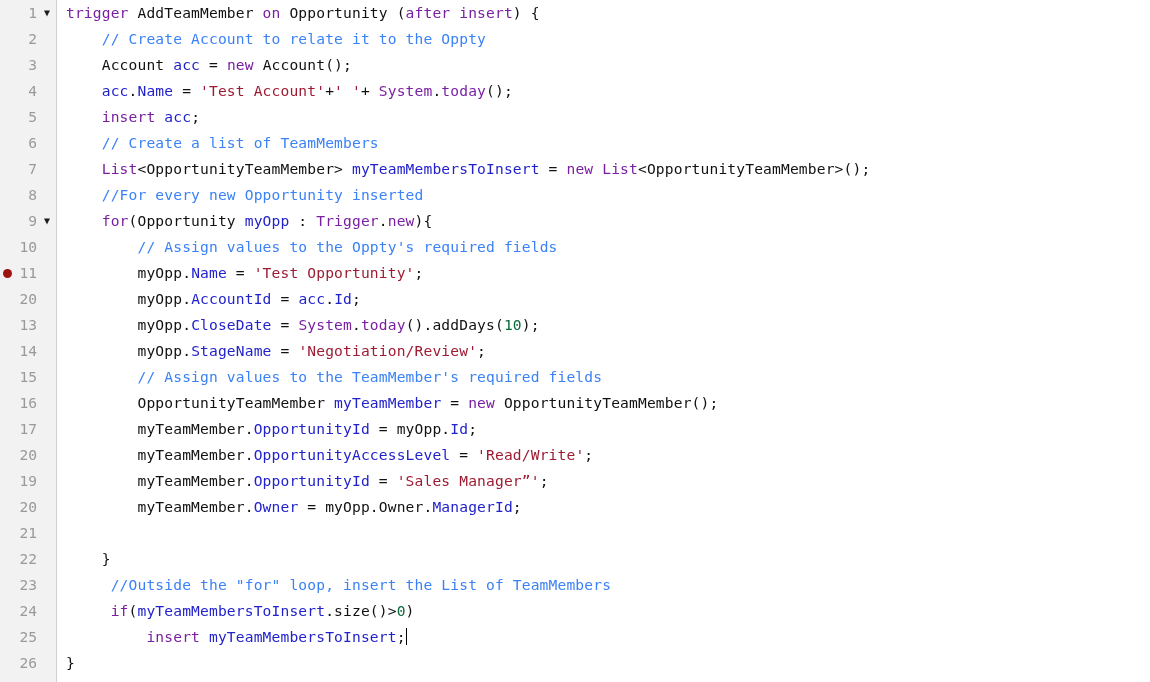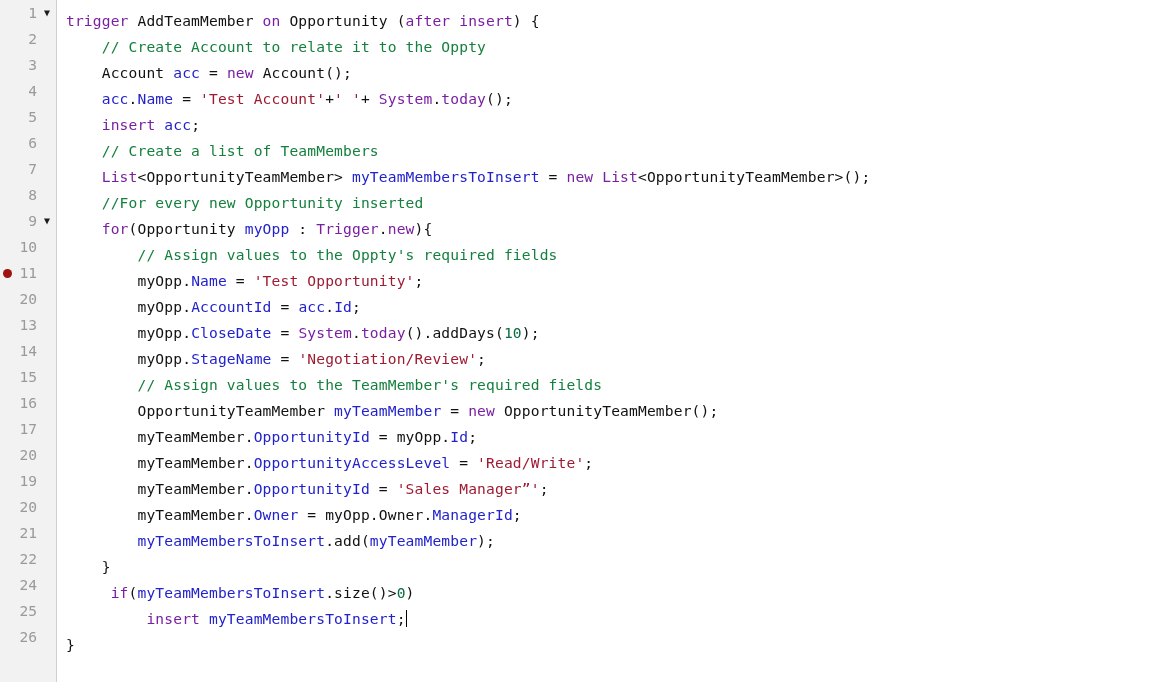--- a/index.html
+++ b/index.html
@@ -67,7 +67,7 @@
   }
   .src {
     position: absolute;
-    left: 66px; top: 8px;
+    left: 66px; top: 0;
     height: 26px;
     line-height: 26px;
     white-space: pre;

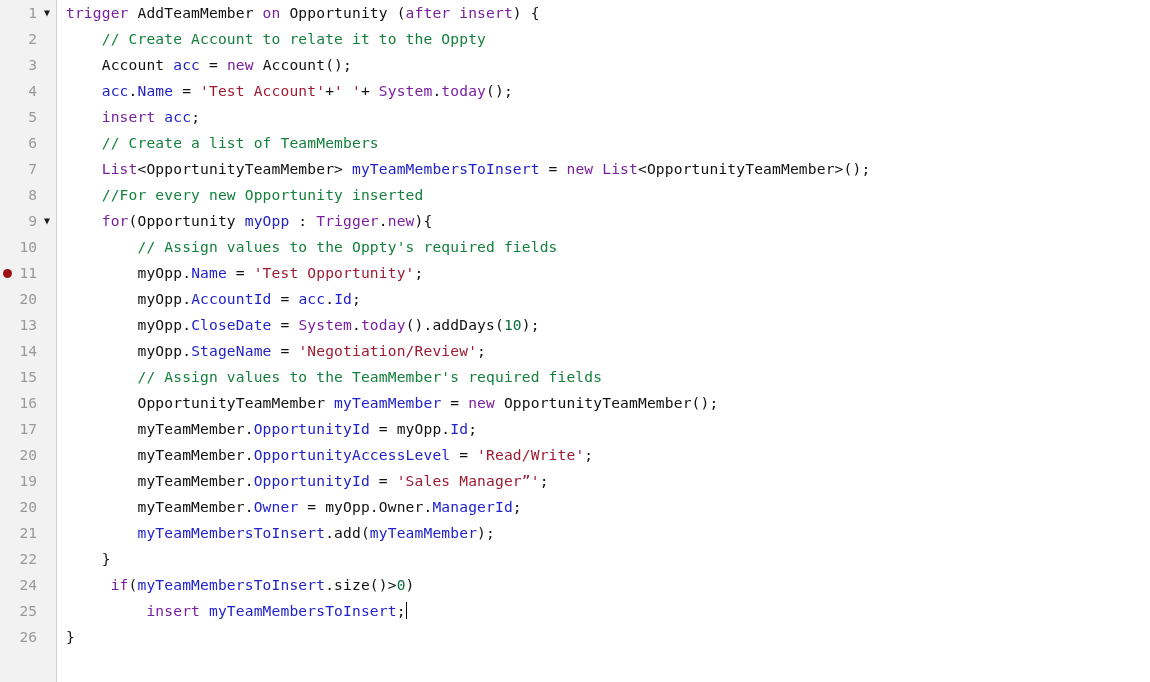--- a/index.html
+++ b/index.html
@@ -77,7 +77,7 @@
   
   .kw  { color: #7a1fa2; }
   .str { color: #9e1b32; }
-  .cmt { color: #15803d; }
+  .cmt { color: #3b82f6; }
   .var { color: #2222cc; }
   .typ { color: #111111; }
   .num { color: #0a6b3d; }

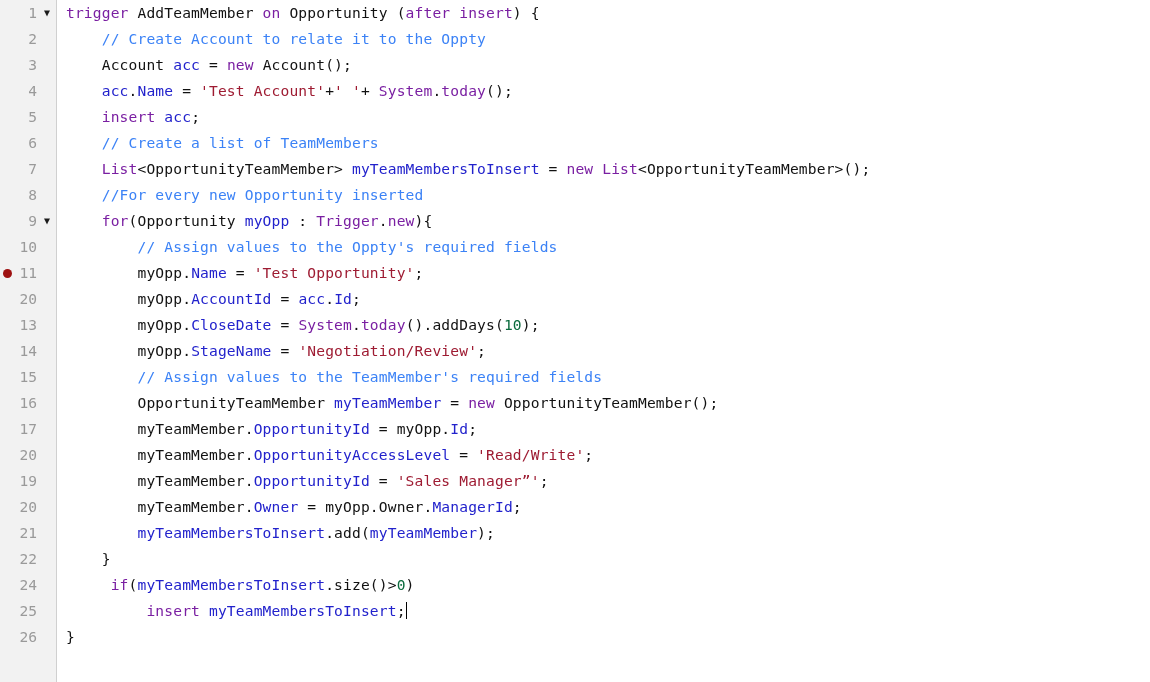--- a/index.html
+++ b/index.html
@@ -117,7 +117,7 @@
       <div class="code-line"><div class="gutter"><span class="lnum">20</span></div><div class="src"><span class="pun">        </span><span class="typ">myTeamMember</span><span class="pun">.</span><span class="var">OpportunityAccessLevel</span><span class="pun"> = </span><span class="str">'Read/Write'</span><span class="pun">;</span></div></div>
       <div class="code-line"><div class="gutter"><span class="lnum">19</span></div><div class="src"><span class="pun">        </span><span class="typ">myTeamMember</span><span class="pun">.</span><span class="var">OpportunityId</span><span class="pun"> = </span><span class="str">'Sales Manager”'</span><span class="pun">;</span></div></div>
       <div class="code-line"><div class="gutter"><span class="lnum">20</span></div><div class="src"><span class="pun">        </span><span class="typ">myTeamMember</span><span class="pun">.</span><span class="var">Owner</span><span class="pun"> = </span><span class="typ">myOpp</span><span class="pun">.Owner.</span><span class="var">ManagerId</span><span class="pun">;</span></div></div>
-      <div class="code-line"><div class="gutter"><span class="lnum">21</span></div><div class="src"><span class="pun">        </span><span class="var">myTeamMembersToInsert</span><span class="pun">.</span><span class="typ">add</span><span class="pun">(</span><span class="var">myTeamMember</span><span class="pun">);</span></div></div>
+      <div class="code-line"><div class="gutter"><span class="lnum">21</span></div></div>
       <div class="code-line"><div class="gutter"><span class="lnum">22</span></div><div class="src"><span class="pun">    }</span></div></div>
       <div class="code-line"><div class="gutter"><span class="lnum">24</span></div><div class="src"><span class="pun">     </span><span class="kw">if</span><span class="pun">(</span><span class="var">myTeamMembersToInsert</span><span class="pun">.</span><span class="typ">size</span><span class="pun">()&gt;</span><span class="num">0</span><span class="pun">)</span></div></div>
       <div class="code-line"><div class="gutter"><span class="lnum">25</span></div><div class="src"><span class="pun">         </span><span class="kw">insert</span><span class="pun"> </span><span class="var">myTeamMembersToInsert</span><span class="pun">;</span><span class="caret"></span></div></div>

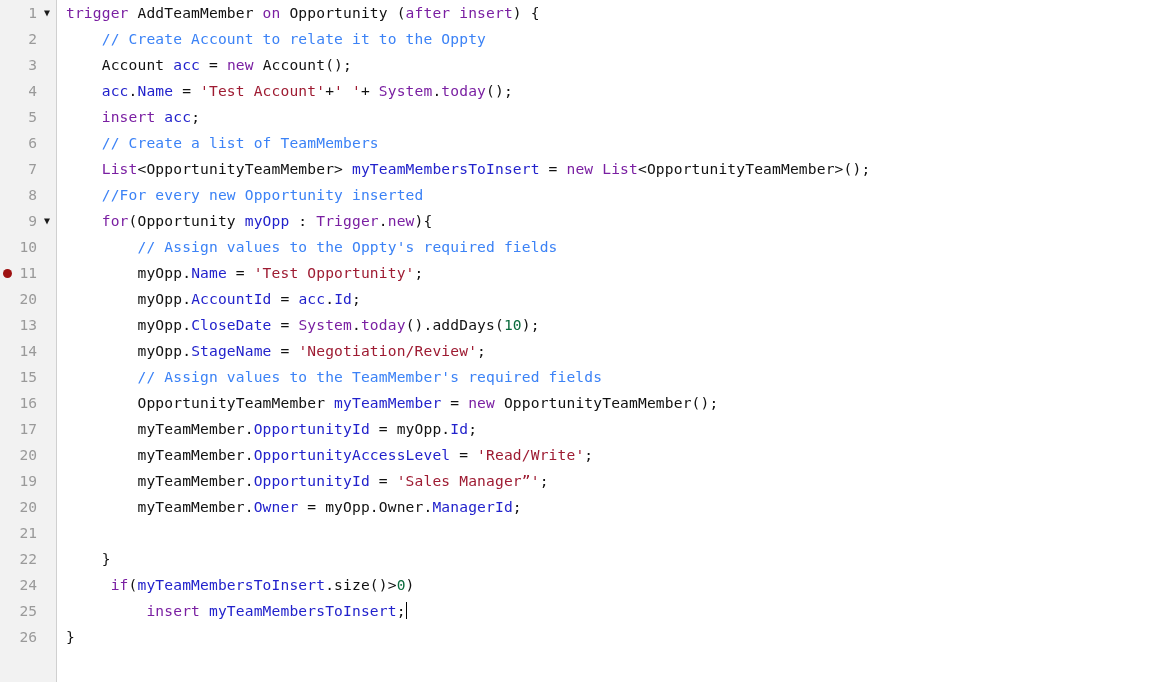--- a/index.html
+++ b/index.html
@@ -119,6 +119,7 @@
       <div class="code-line"><div class="gutter"><span class="lnum">20</span></div><div class="src"><span class="pun">        </span><span class="typ">myTeamMember</span><span class="pun">.</span><span class="var">Owner</span><span class="pun"> = </span><span class="typ">myOpp</span><span class="pun">.Owner.</span><span class="var">ManagerId</span><span class="pun">;</span></div></div>
       <div class="code-line"><div class="gutter"><span class="lnum">21</span></div></div>
       <div class="code-line"><div class="gutter"><span class="lnum">22</span></div><div class="src"><span class="pun">    }</span></div></div>
+      <div class="code-line"><div class="gutter"><span class="lnum">23</span></div><div class="src"><span class="pun">     </span><span class="cmt">//Outside the "for" loop, insert the List of TeamMembers</span></div></div>
       <div class="code-line"><div class="gutter"><span class="lnum">24</span></div><div class="src"><span class="pun">     </span><span class="kw">if</span><span class="pun">(</span><span class="var">myTeamMembersToInsert</span><span class="pun">.</span><span class="typ">size</span><span class="pun">()&gt;</span><span class="num">0</span><span class="pun">)</span></div></div>
       <div class="code-line"><div class="gutter"><span class="lnum">25</span></div><div class="src"><span class="pun">         </span><span class="kw">insert</span><span class="pun"> </span><span class="var">myTeamMembersToInsert</span><span class="pun">;</span><span class="caret"></span></div></div>
       <div class="code-line"><div class="gutter"><span class="lnum">26</span></div><div class="src"><span class="pun">}</span></div></div>

